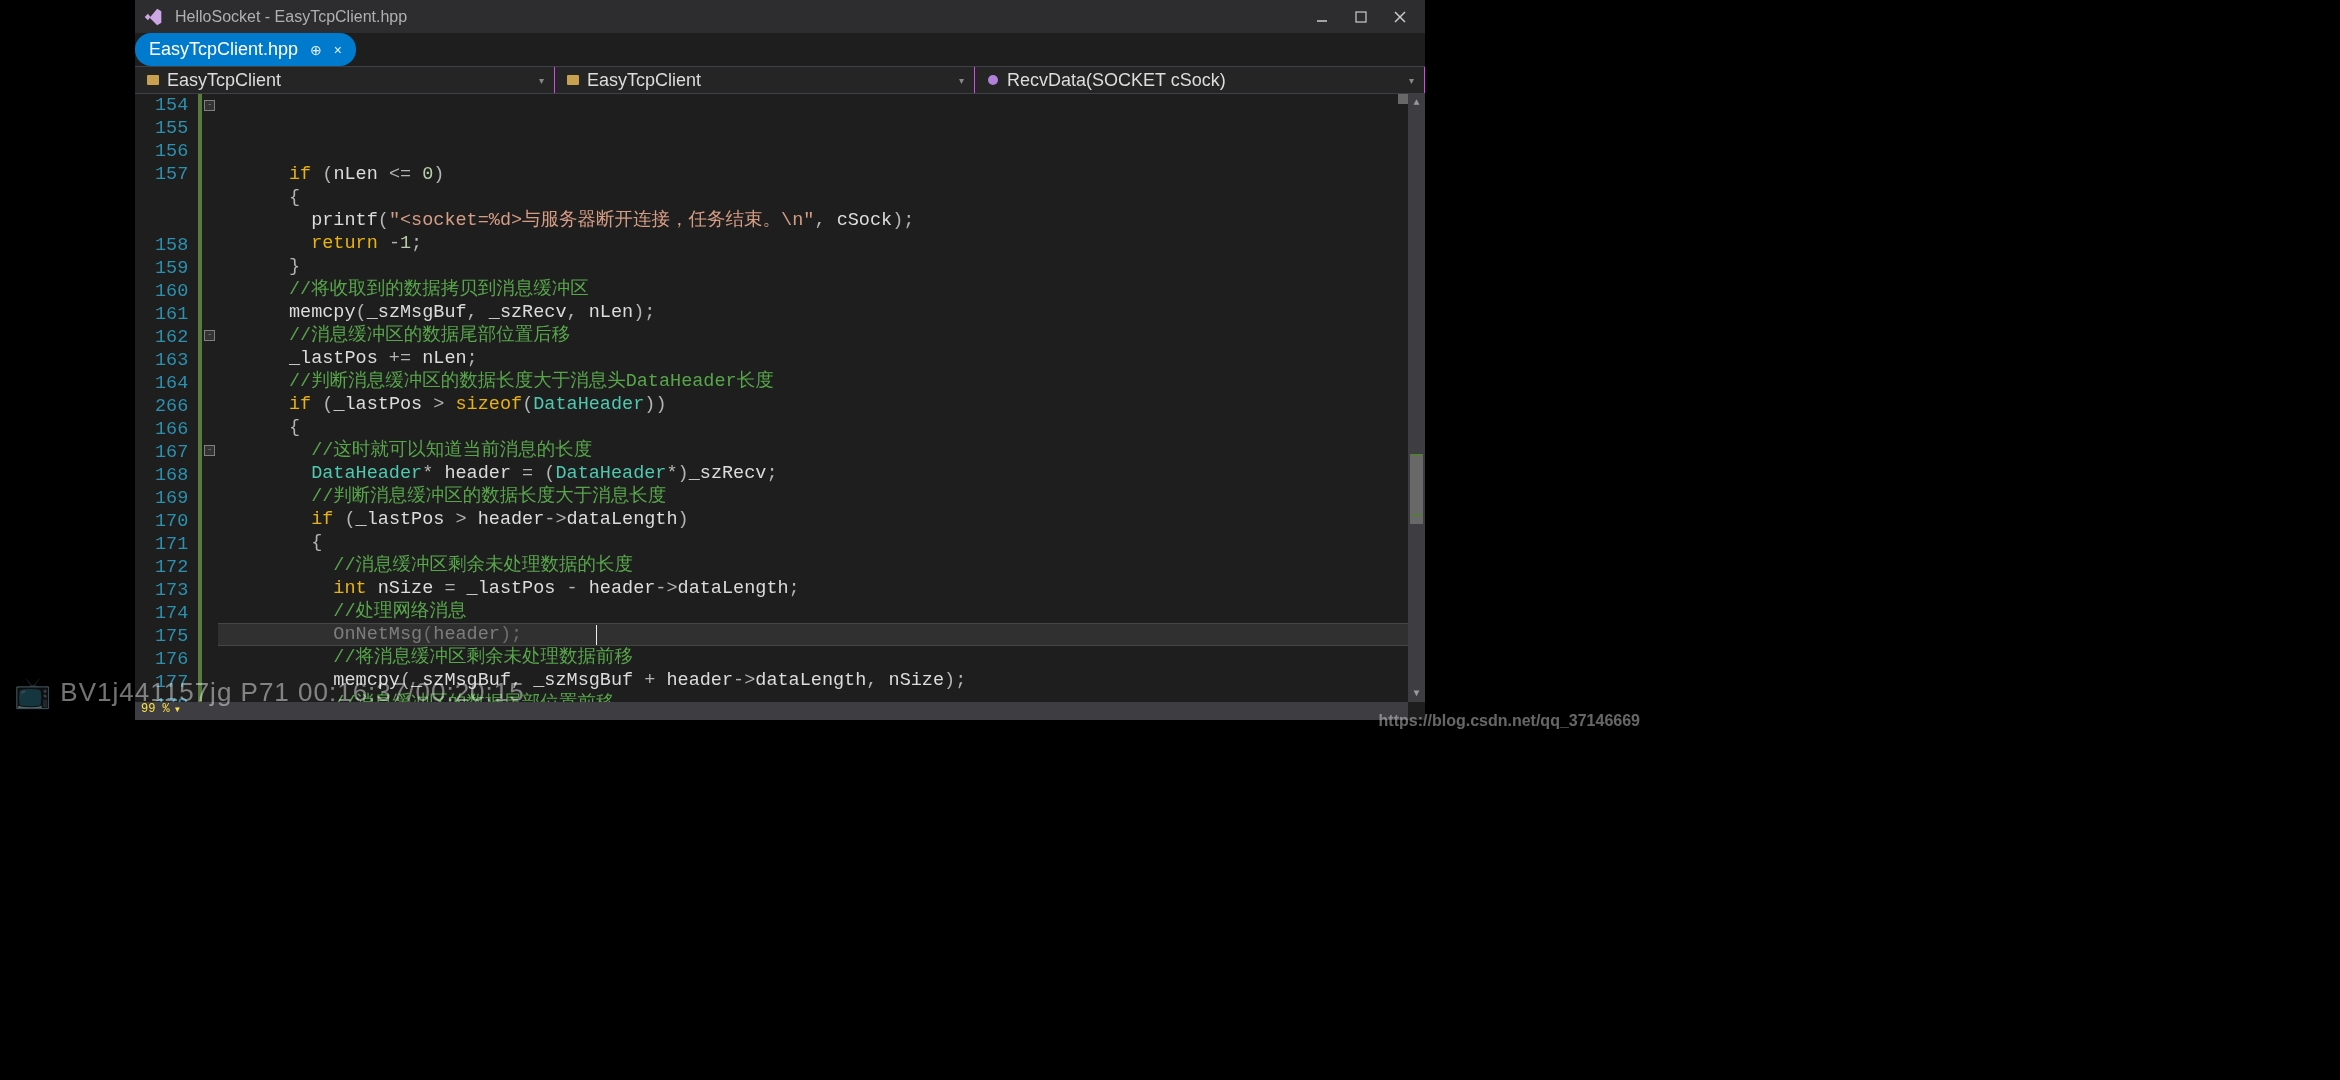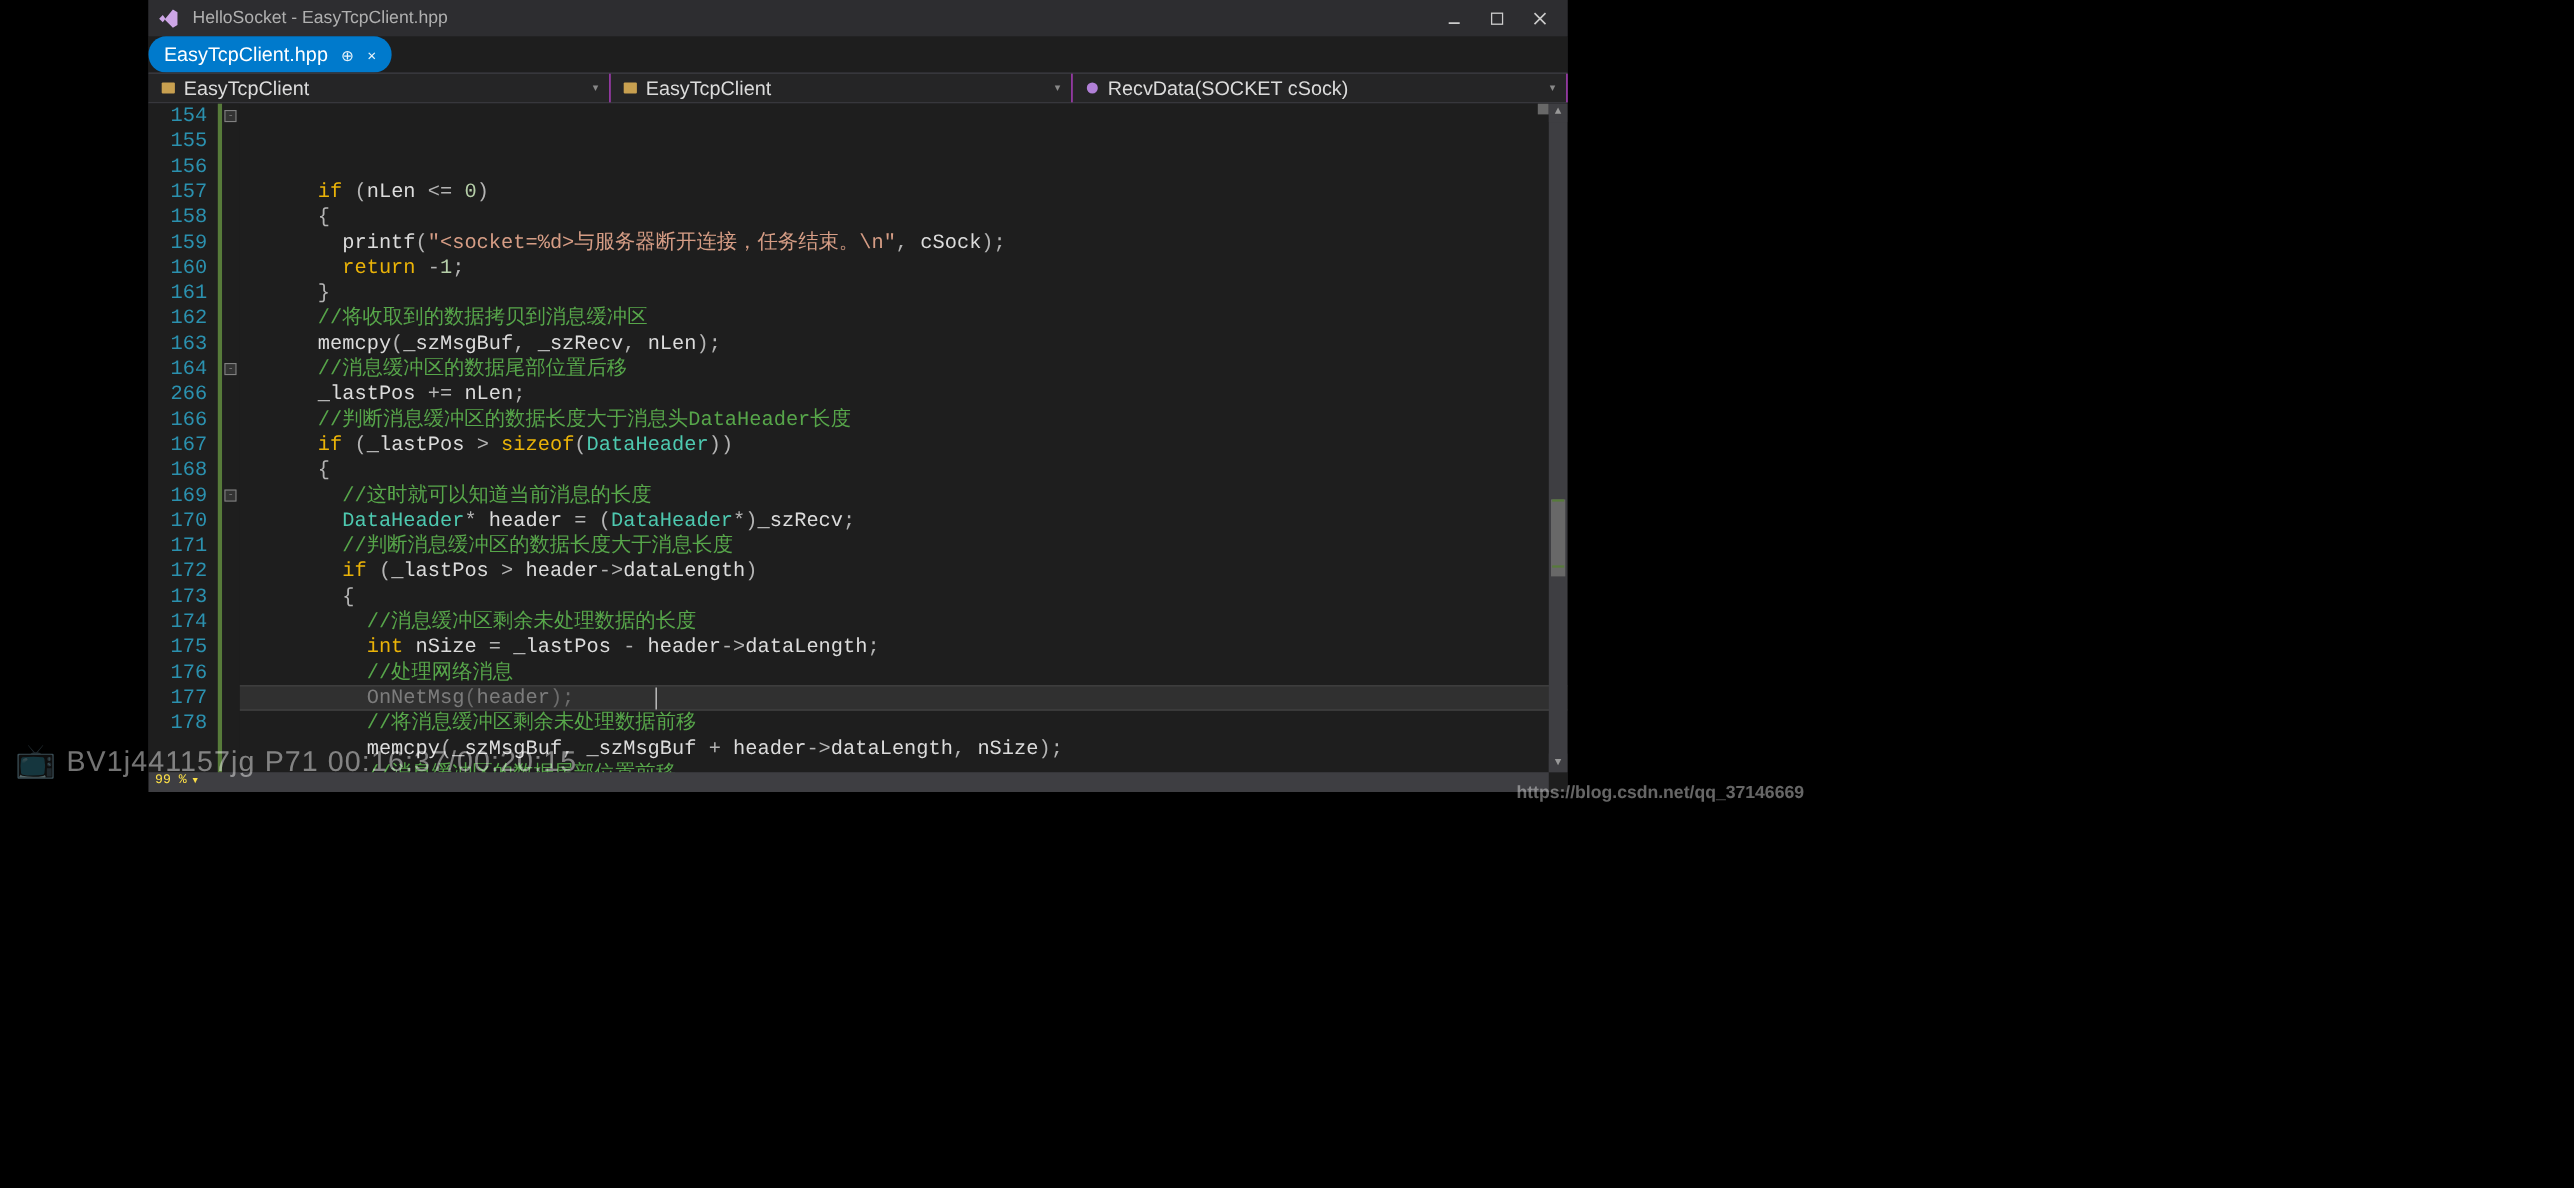--- a/index.html
+++ b/index.html
@@ -276,7 +276,7 @@
         <div style="height: 23px;">155</div>
         <div style="height: 23px;">156</div>
         <div style="height: 23px;">157</div>
-        <div style="height: 23px;">158</div>
+        <div style="height: 23px; margin-top: 48px;">158</div>
         <div style="height: 23px;">159</div>
         <div style="height: 23px;">160</div>
         <div style="height: 23px;">161</div>

